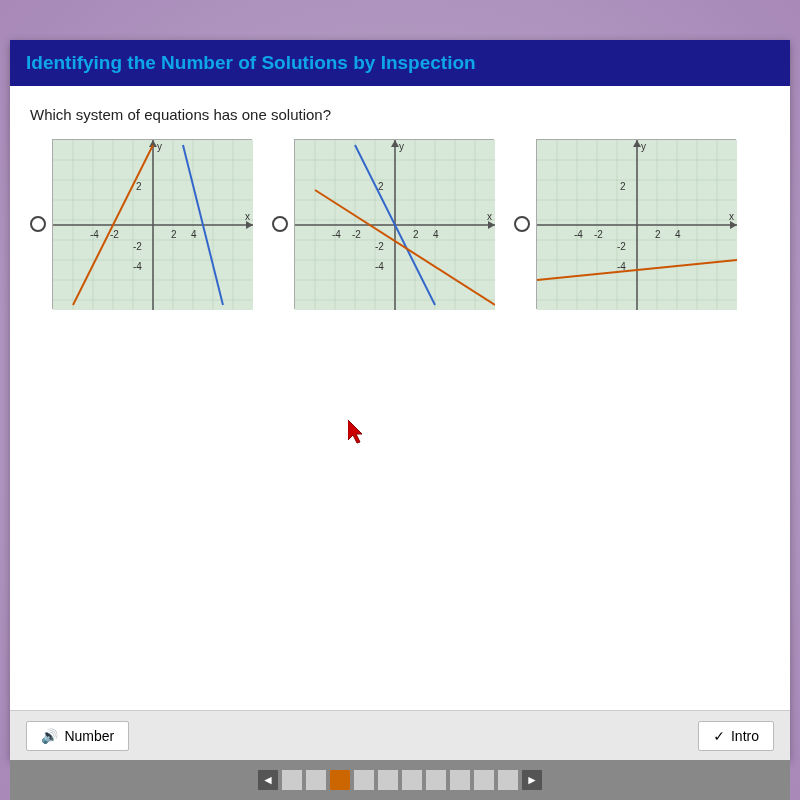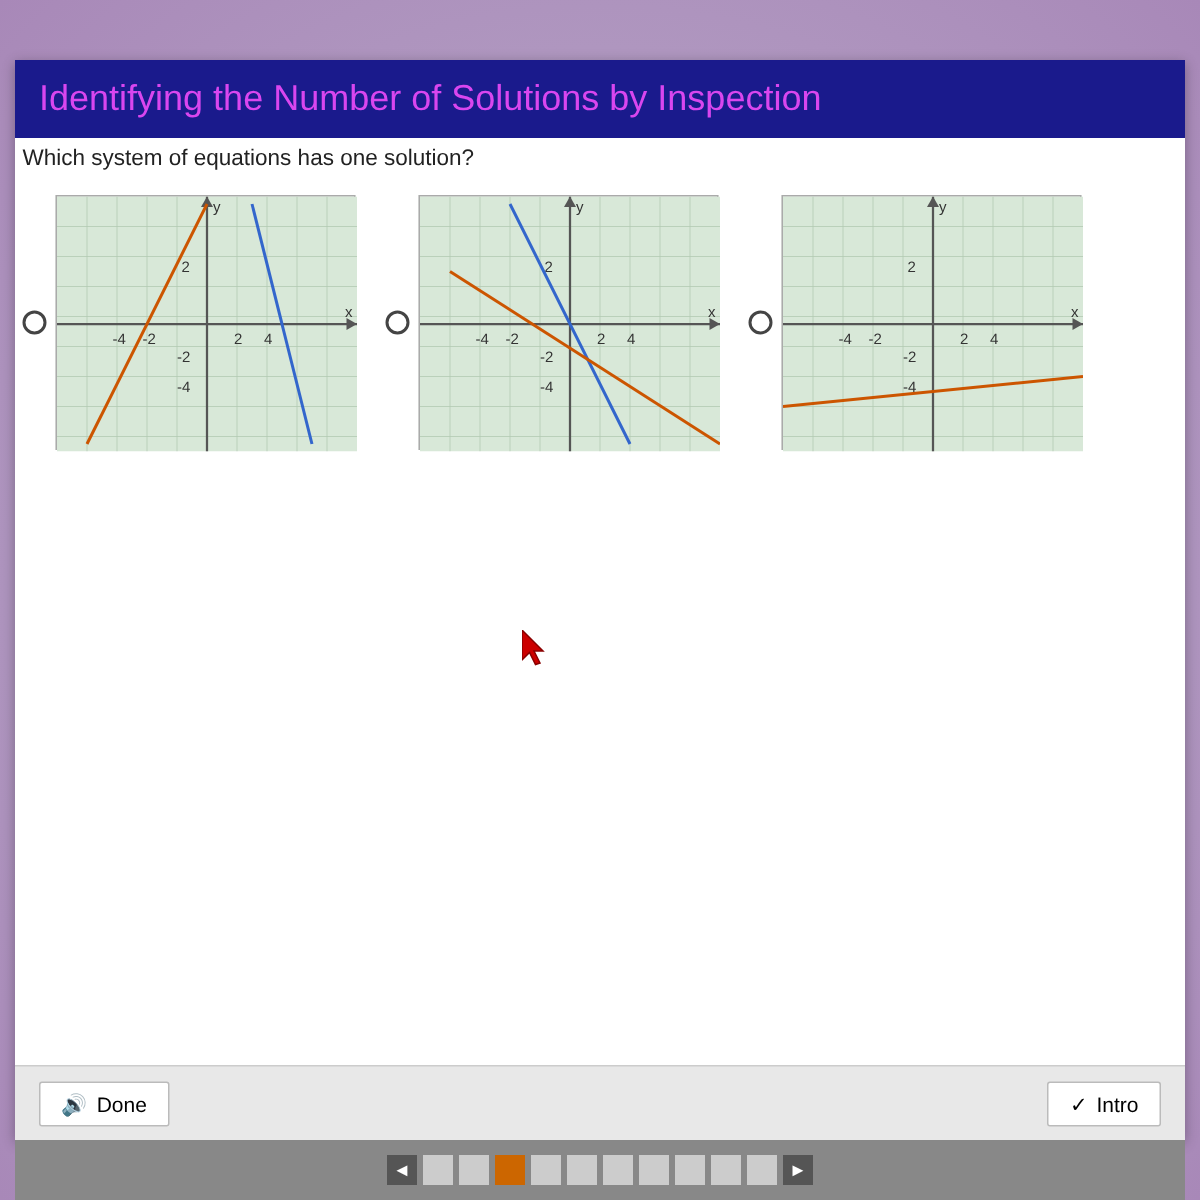--- a/index.html
+++ b/index.html
@@ -64,9 +64,9 @@
       padding: 12px 16px;
     }
     .title-bar h1 {
-      color: #d946ef;
-      font-size: 24px;
-      font-weight: normal;
+      color: #0ea5e9;
+      font-size: 19px;
+      font-weight: bold;
     }
 
     .question-area {

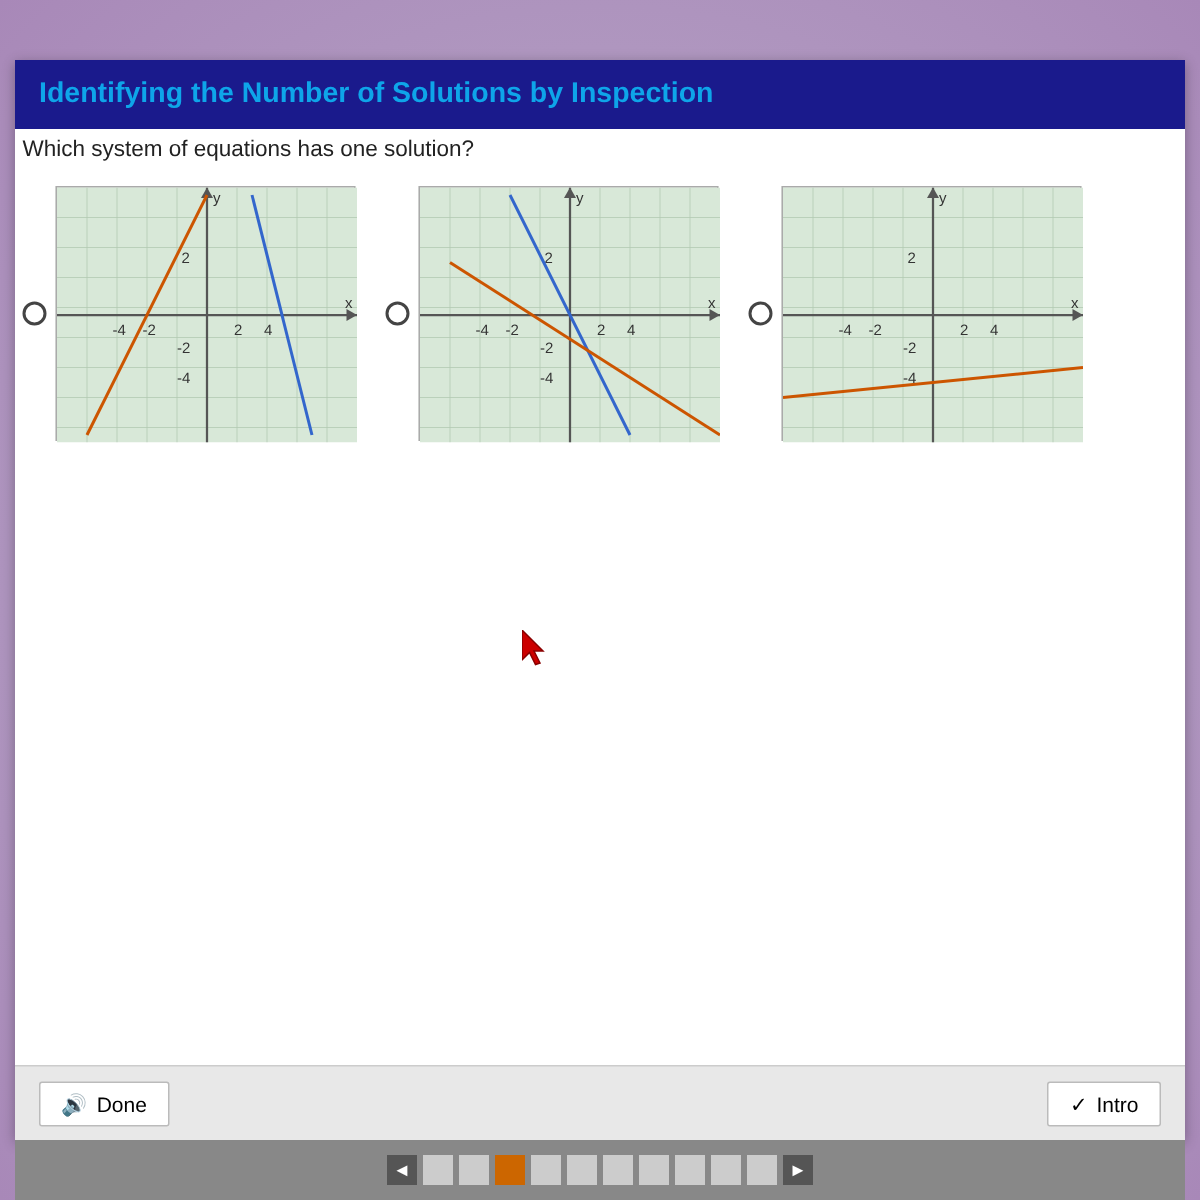--- a/index.html
+++ b/index.html
@@ -70,7 +70,7 @@
     }
 
     .question-area {
-      padding: 5px;
+      padding: 20px;
       flex: 1;
     }
 

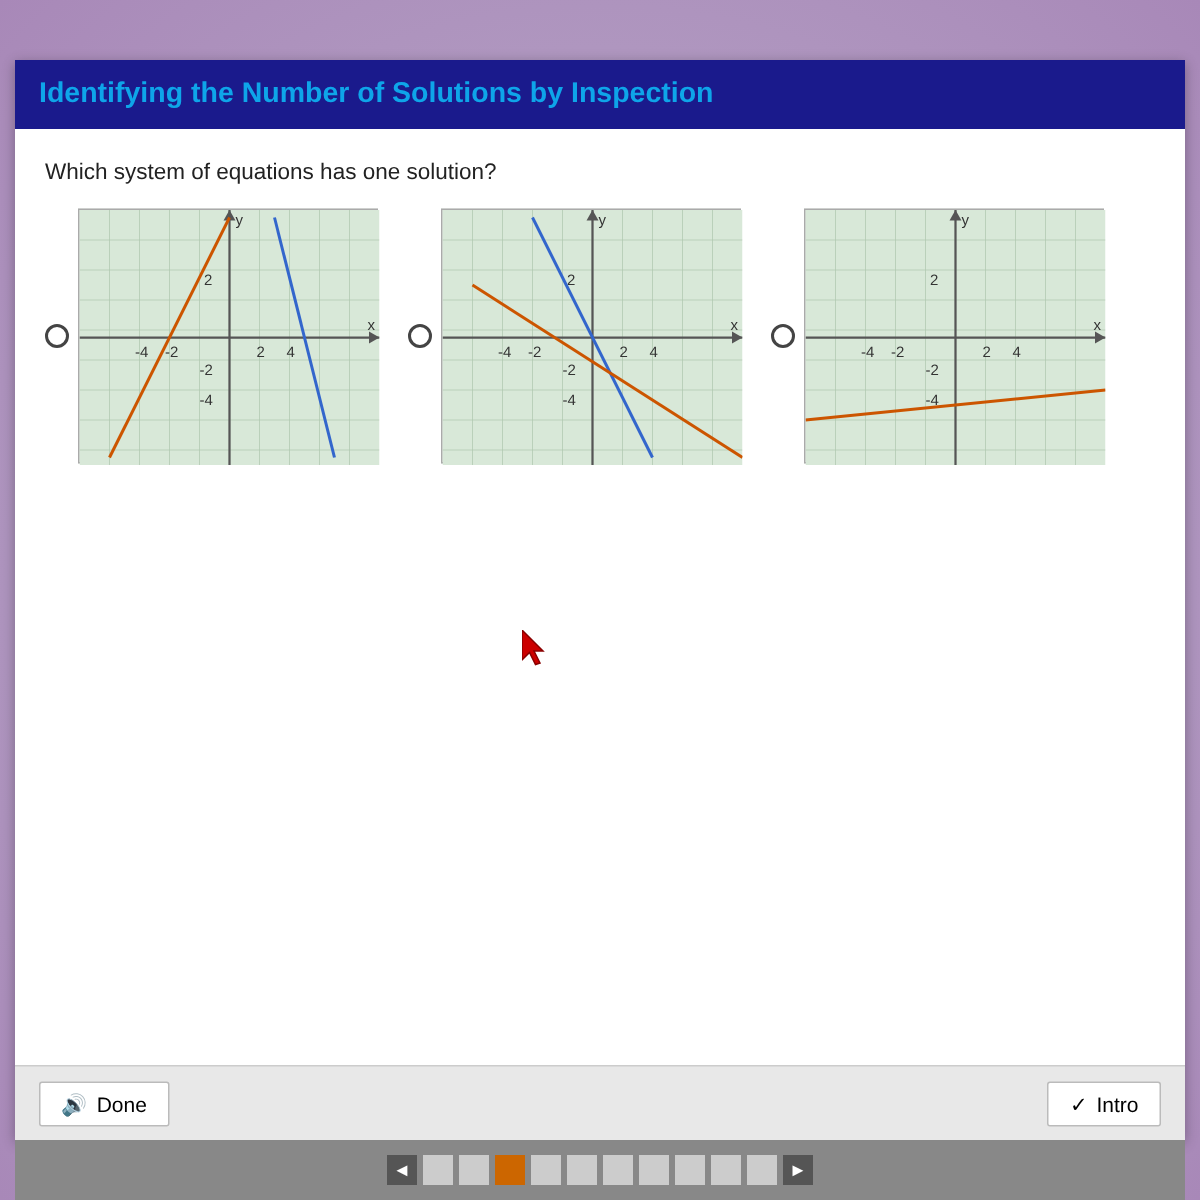--- a/index.html
+++ b/index.html
@@ -355,7 +355,7 @@
     <div class="bottom-bar">
       <button class="intro-btn">
         <span>🔊</span>
-        <span>Done</span>
+        <span>Number</span>
       </button>
       <button class="done-btn">
         <span>✓</span>

